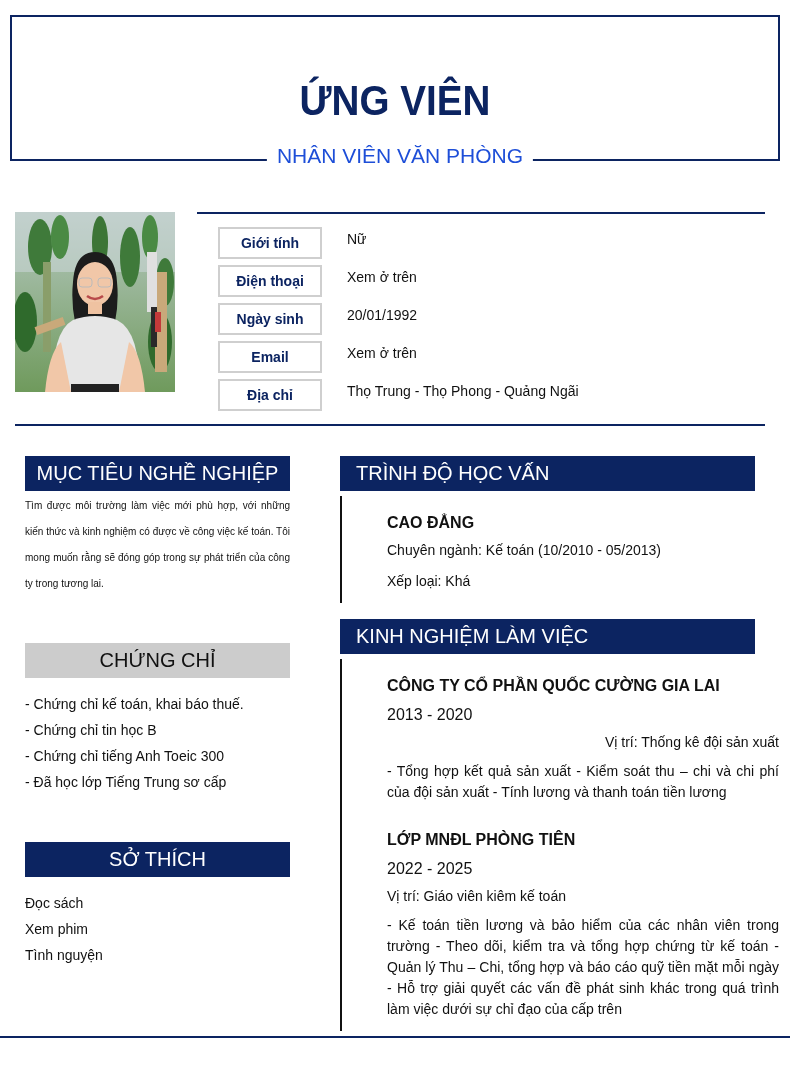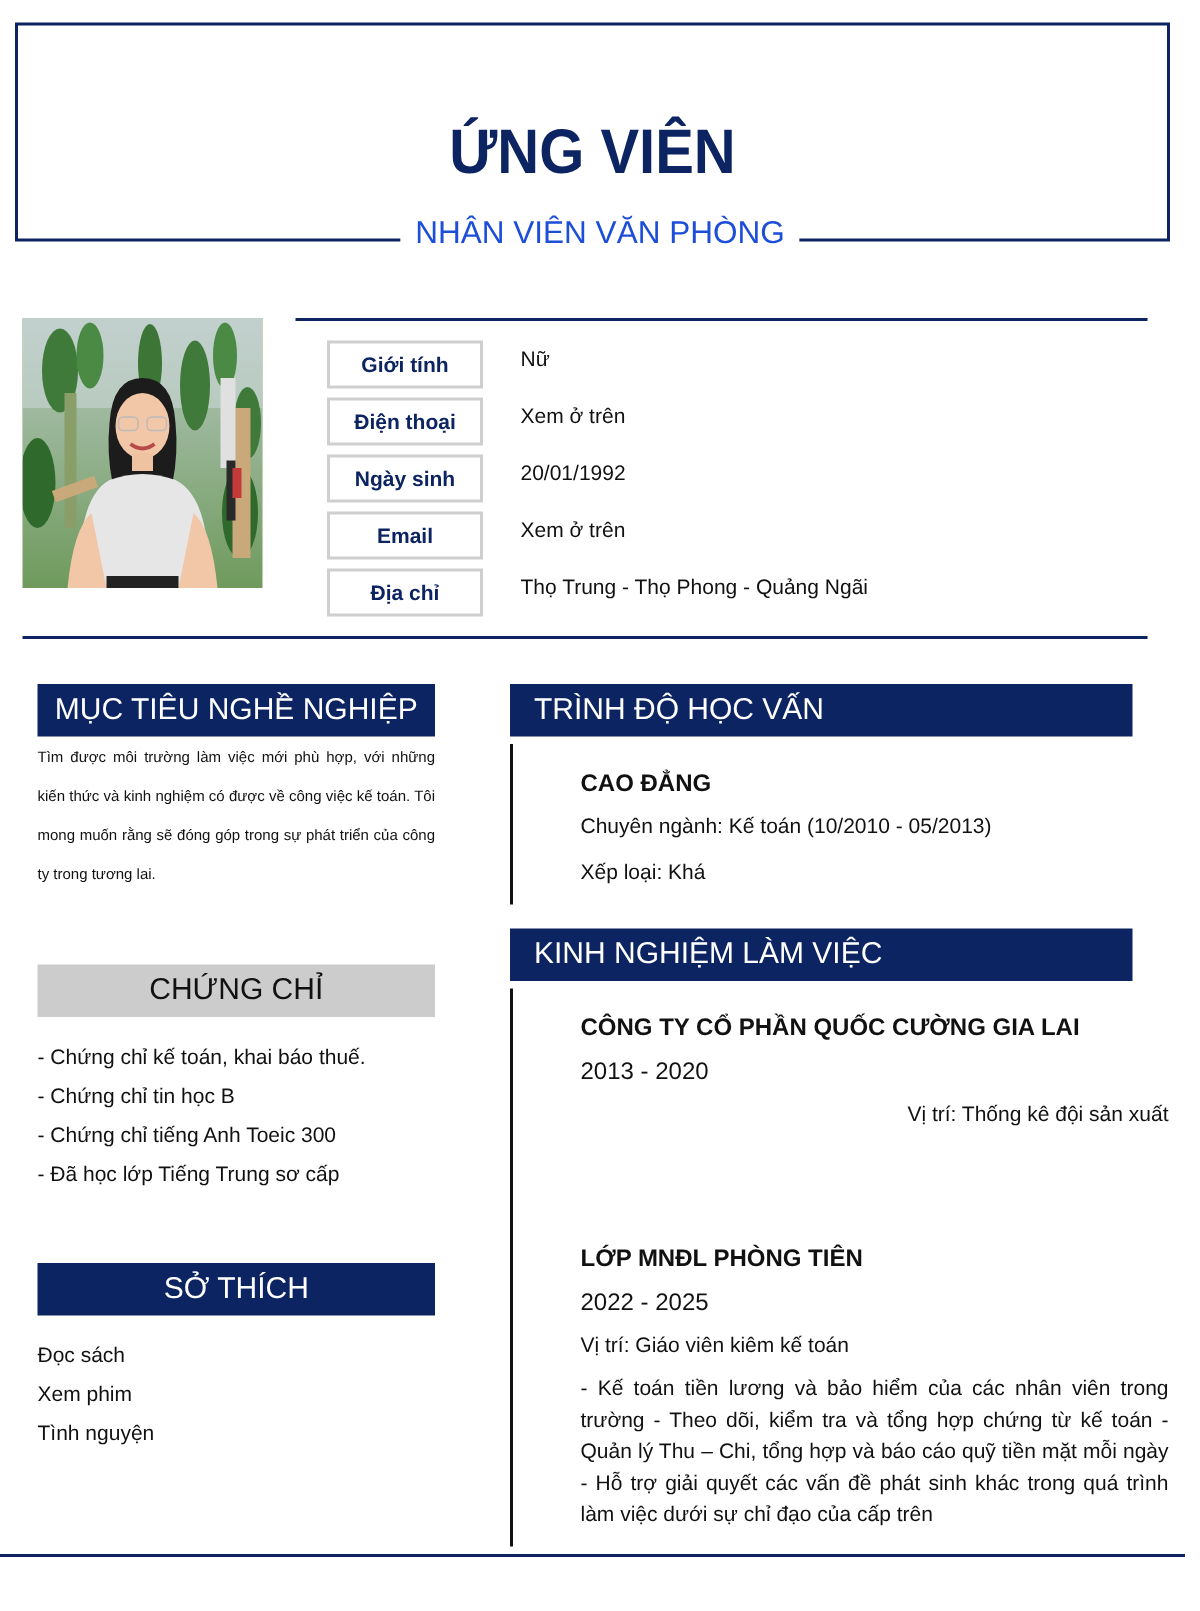--- a/index.html
+++ b/index.html
@@ -167,6 +167,7 @@
   <div class="b-title" style="height:29px; line-height:22px;">CÔNG TY CỔ PHẦN QUỐC CƯỜNG GIA LAI</div>
   <div class="b-years" style="height:29px; line-height:22px;">2013 - 2020</div>
   <div class="b-line" style="height:28px; line-height:18px;text-align:right;">Vị trí: Thống kê đội sản xuất</div>
+  <div class="b-desc">- Tổng hợp kết quả sản xuất - Kiểm soát thu – chi và chi phí của đội sản xuất - Tính lương và thanh toán tiền lương</div>
 </div>
 
 <div class="block" style="top:829px;">

